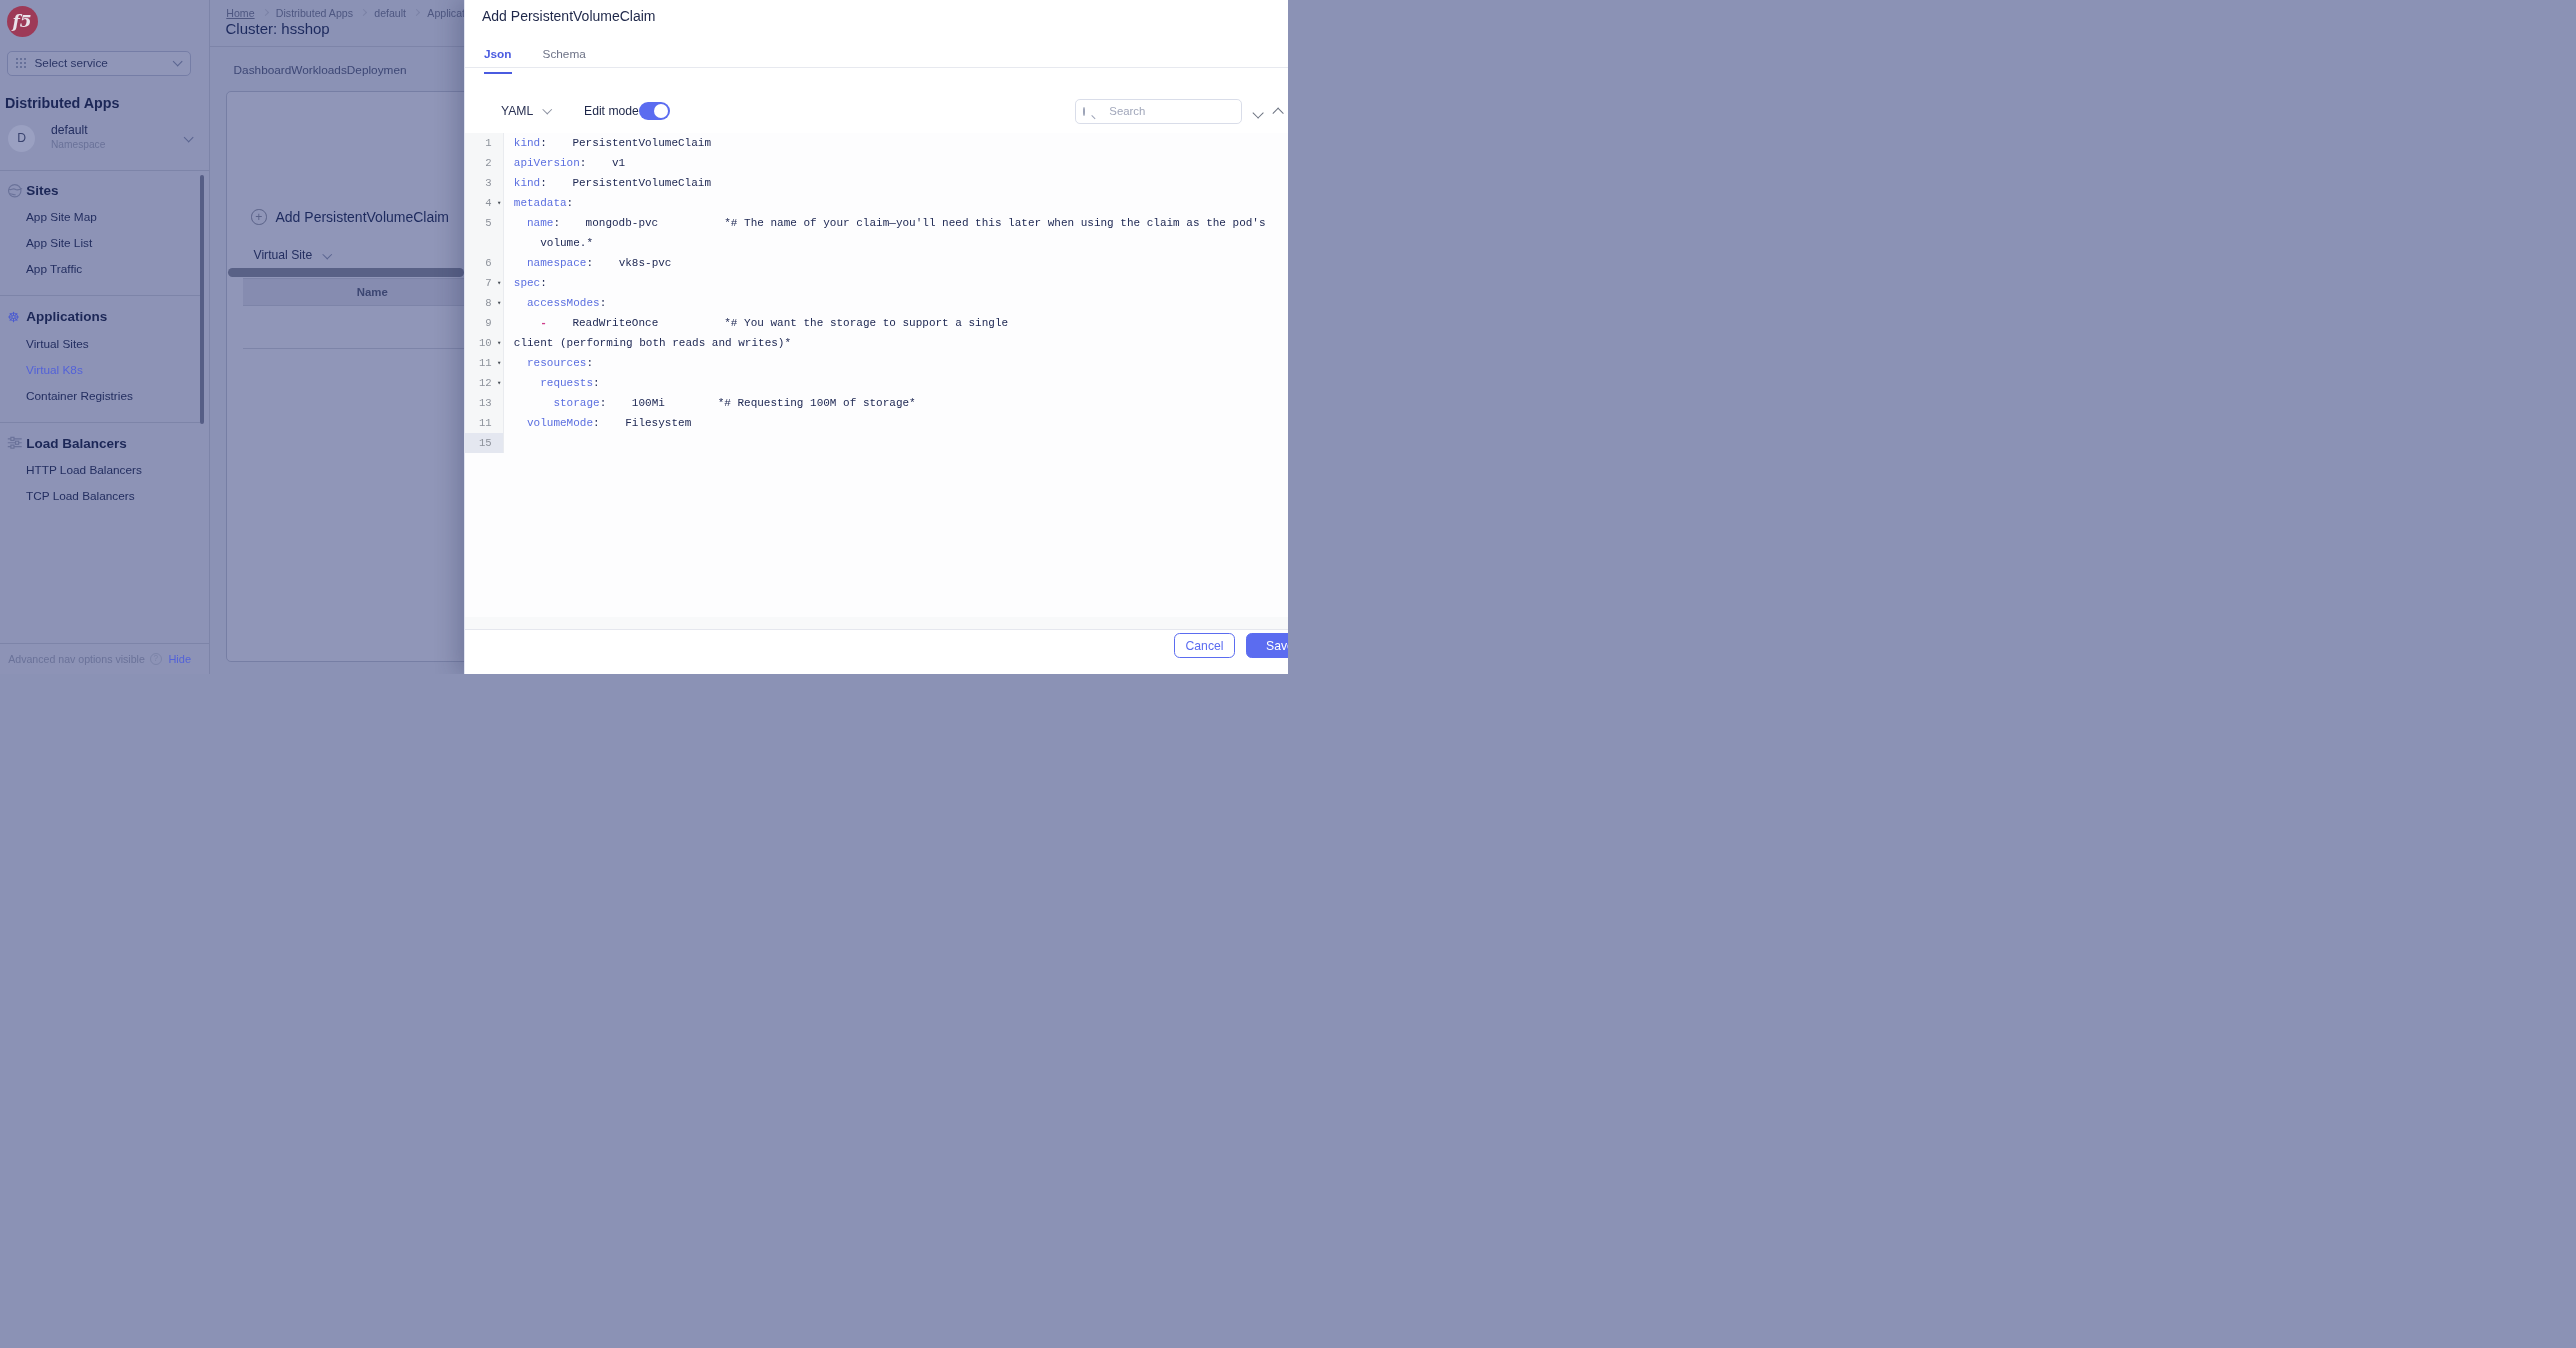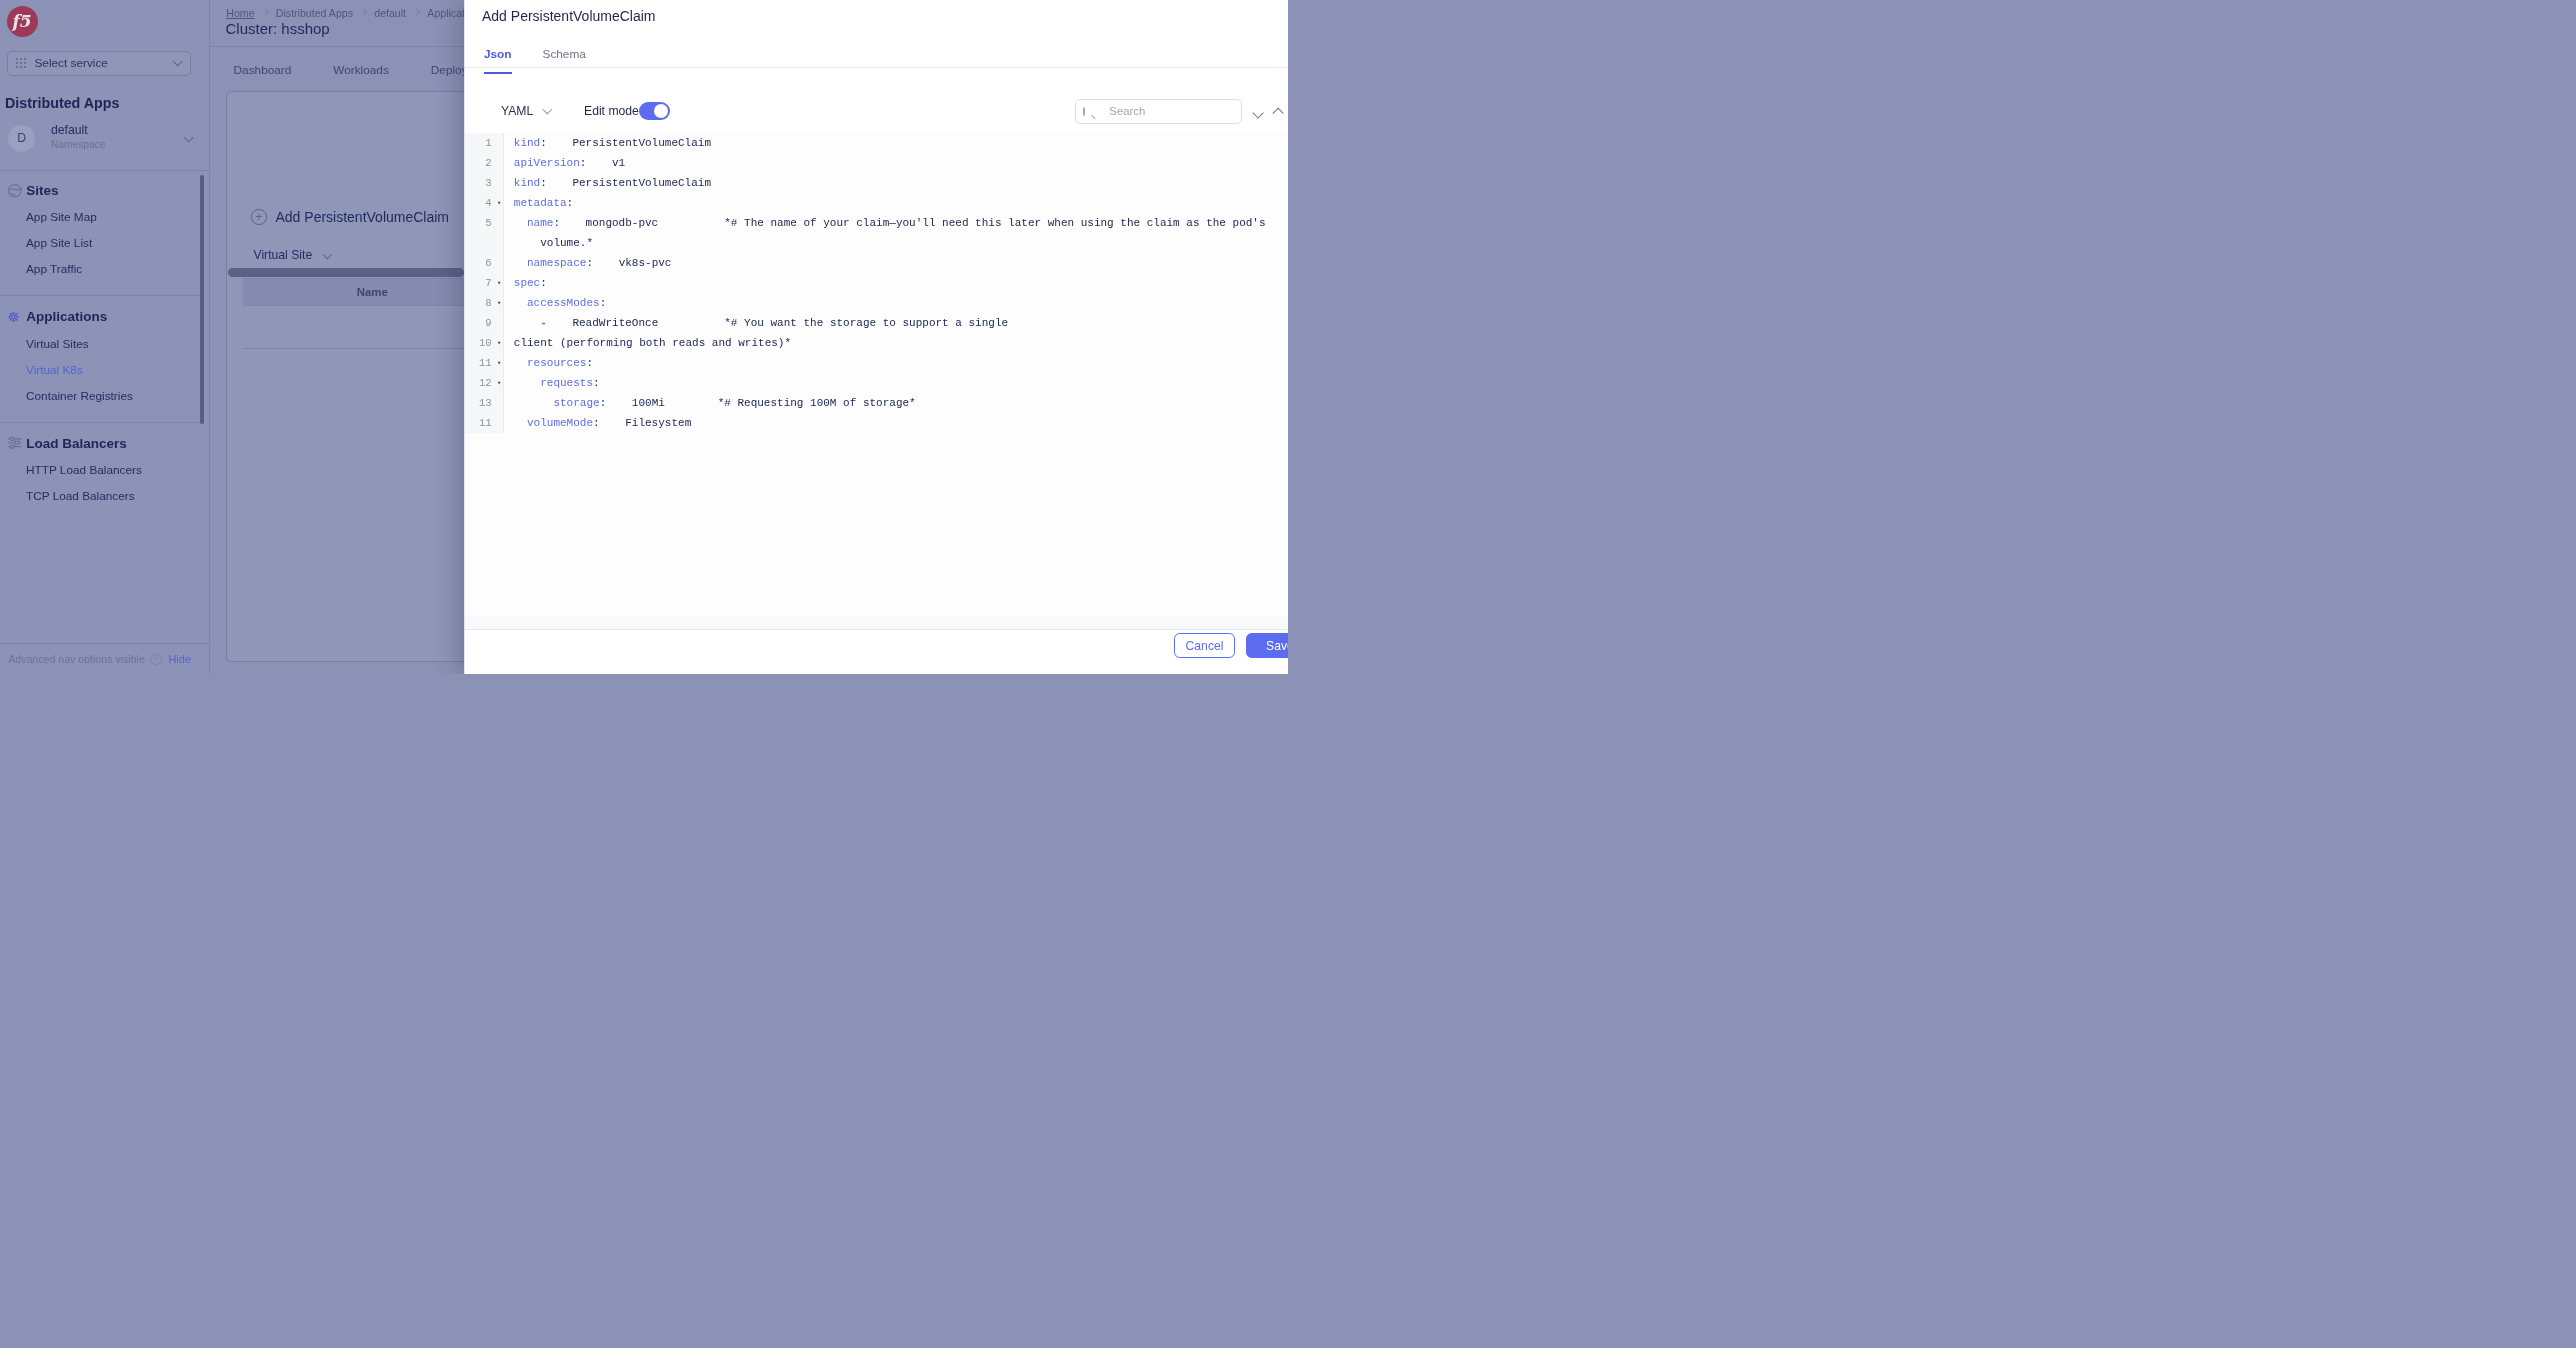--- a/index.html
+++ b/index.html
@@ -57,7 +57,7 @@
     transform:rotate(-45deg); margin:0 8.2px; }
   .main-title { position:absolute; left:15.5px; top:19.6px; font-size:15px; font-weight:500; color:#1d2a5e; }
   .main-divider { position:absolute; left:0; top:46px; width:1078px; border-top:0.8px solid #7d84a8; }
-  .main-tabs { position:absolute; left:23.6px; top:63px; display:flex; gap:42px;
+  .main-tabs { position:absolute; left:23.6px; top:63px; display:flex; 
     font-size:11.8px; color:#3d4775; white-space:nowrap; }
   .panel { position:absolute; left:15.5px; top:91px; width:1078px; height:571px;
     border:0.8px solid #767ea4; border-radius:4.9px; background:#9096b8; }

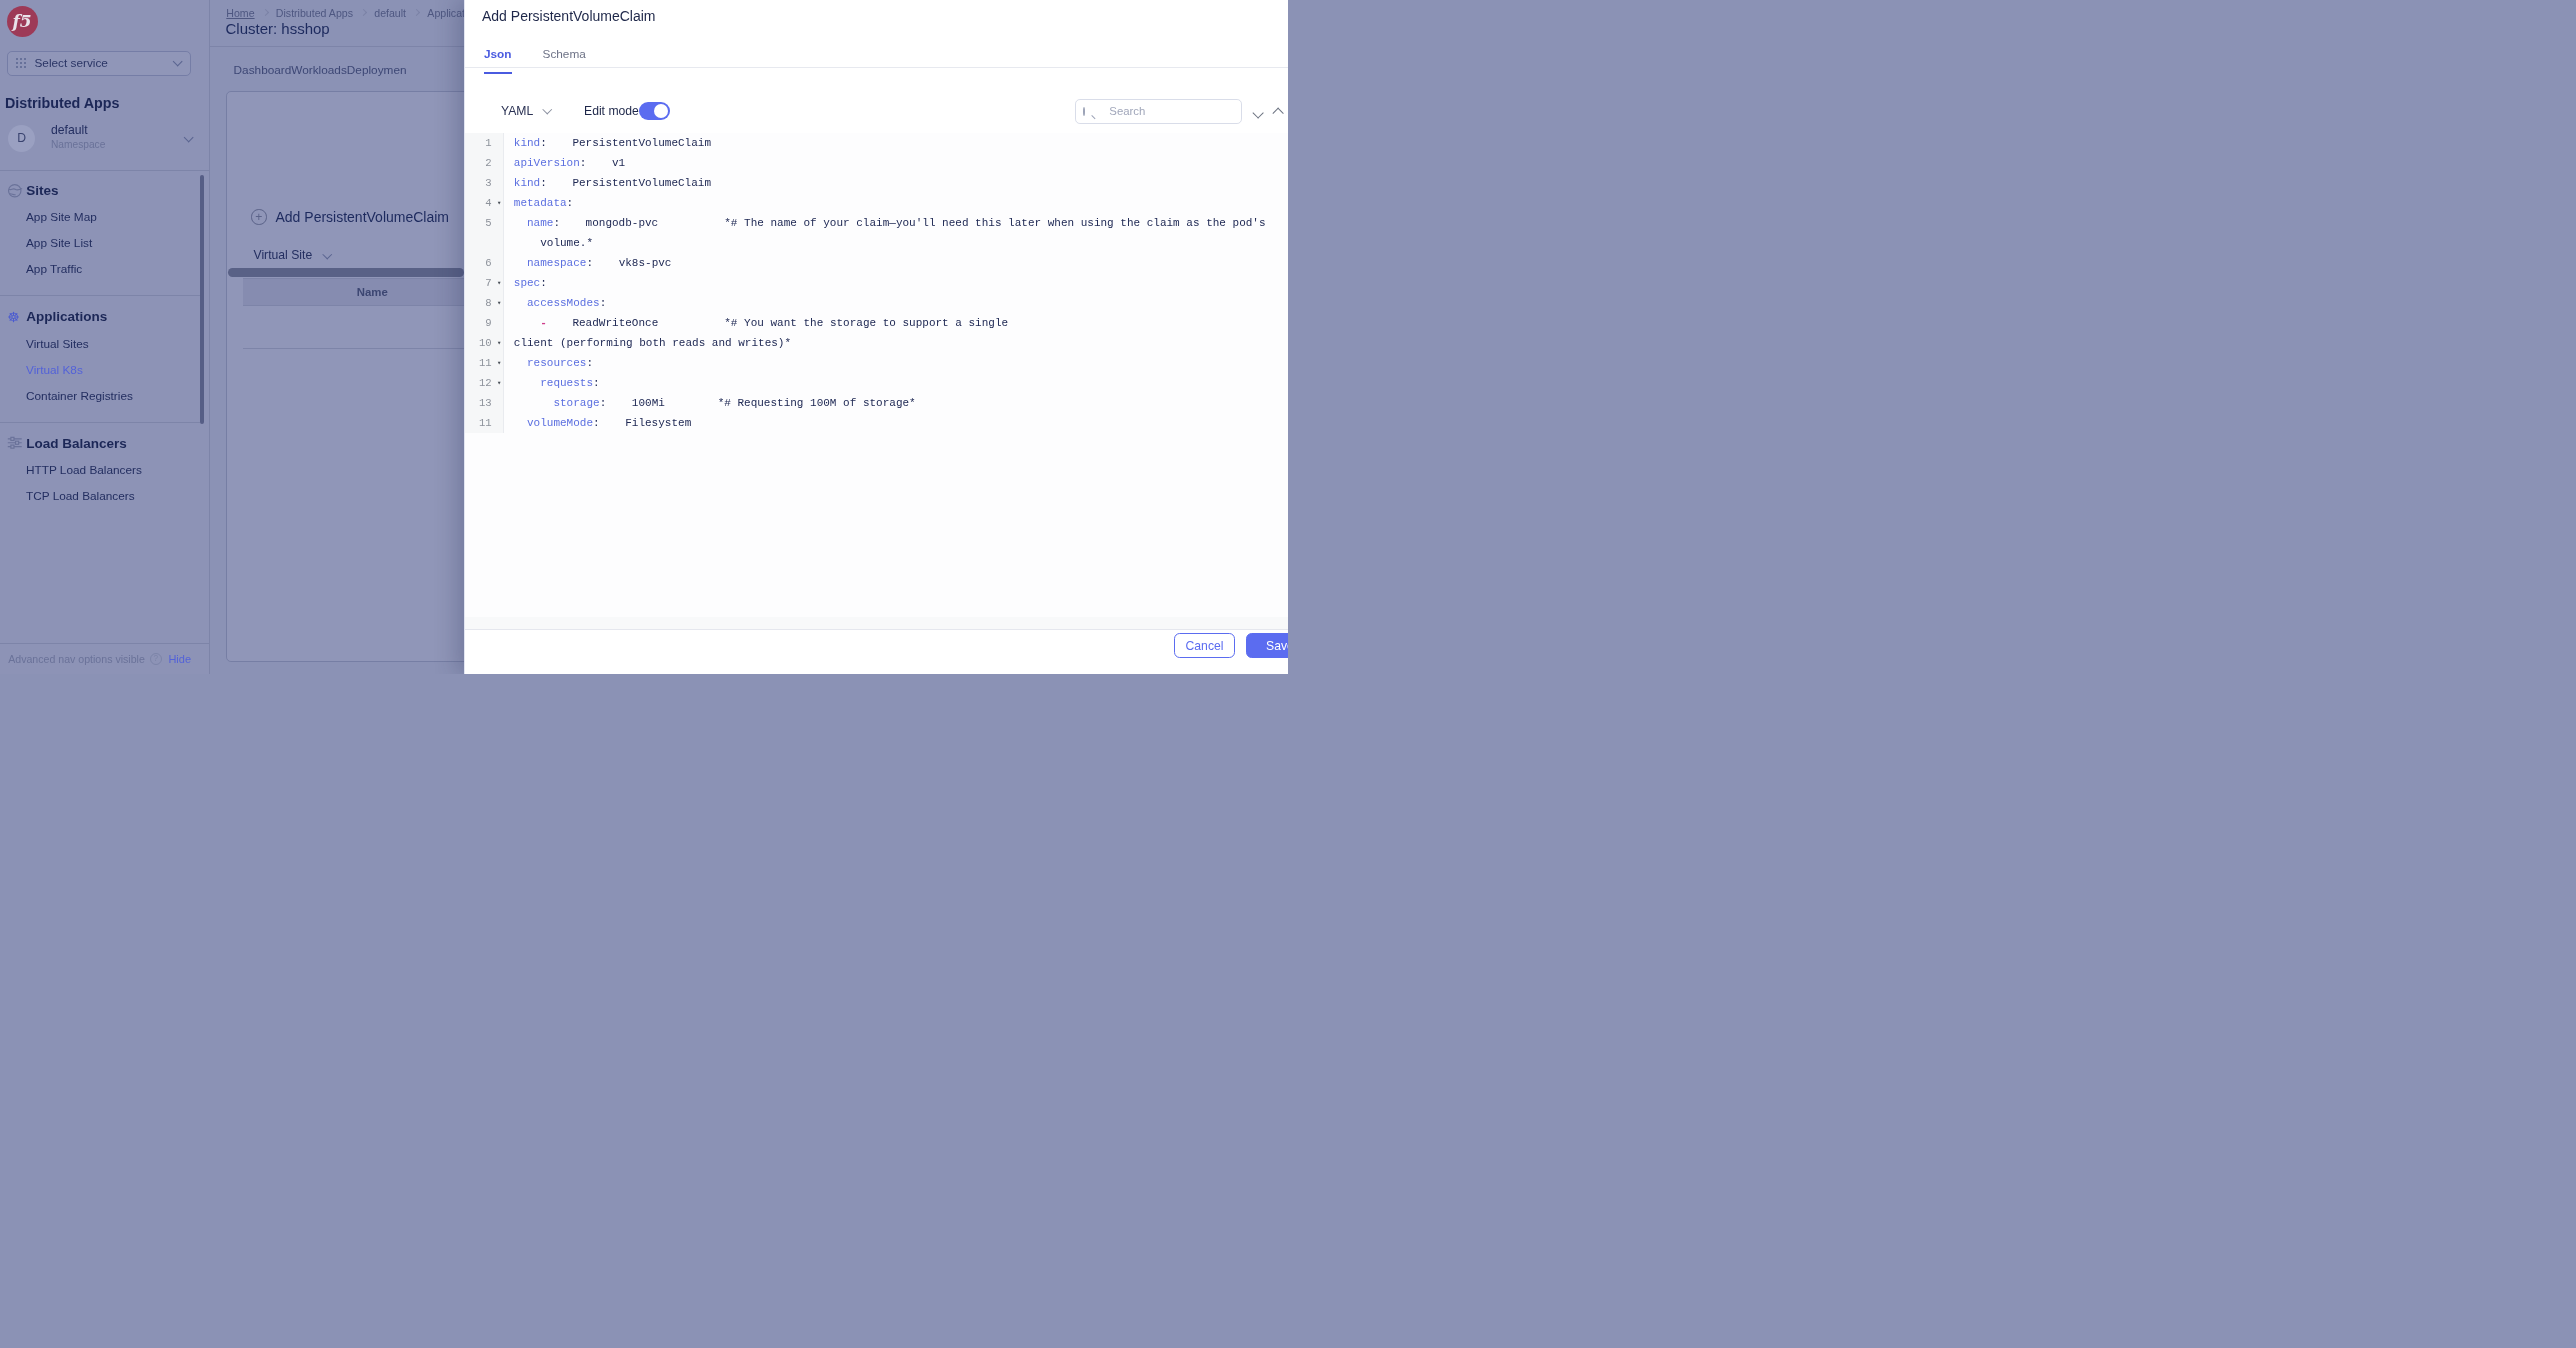--- a/index.html
+++ b/index.html
@@ -332,6 +332,10 @@
           <div class="cnum">11</div>
           <div class="ccontent"><span class="cp">  </span><span class="ck">volumeMode</span><span class="cp">: </span><span class="cv">Filesystem</span></div>
         </div>
+        <div class="crow">
+          <div class="cnum active">15</div>
+          <div class="ccontent"></div>
+        </div>
       </div>
 
     <div class="editor-bottom-strip"></div>

